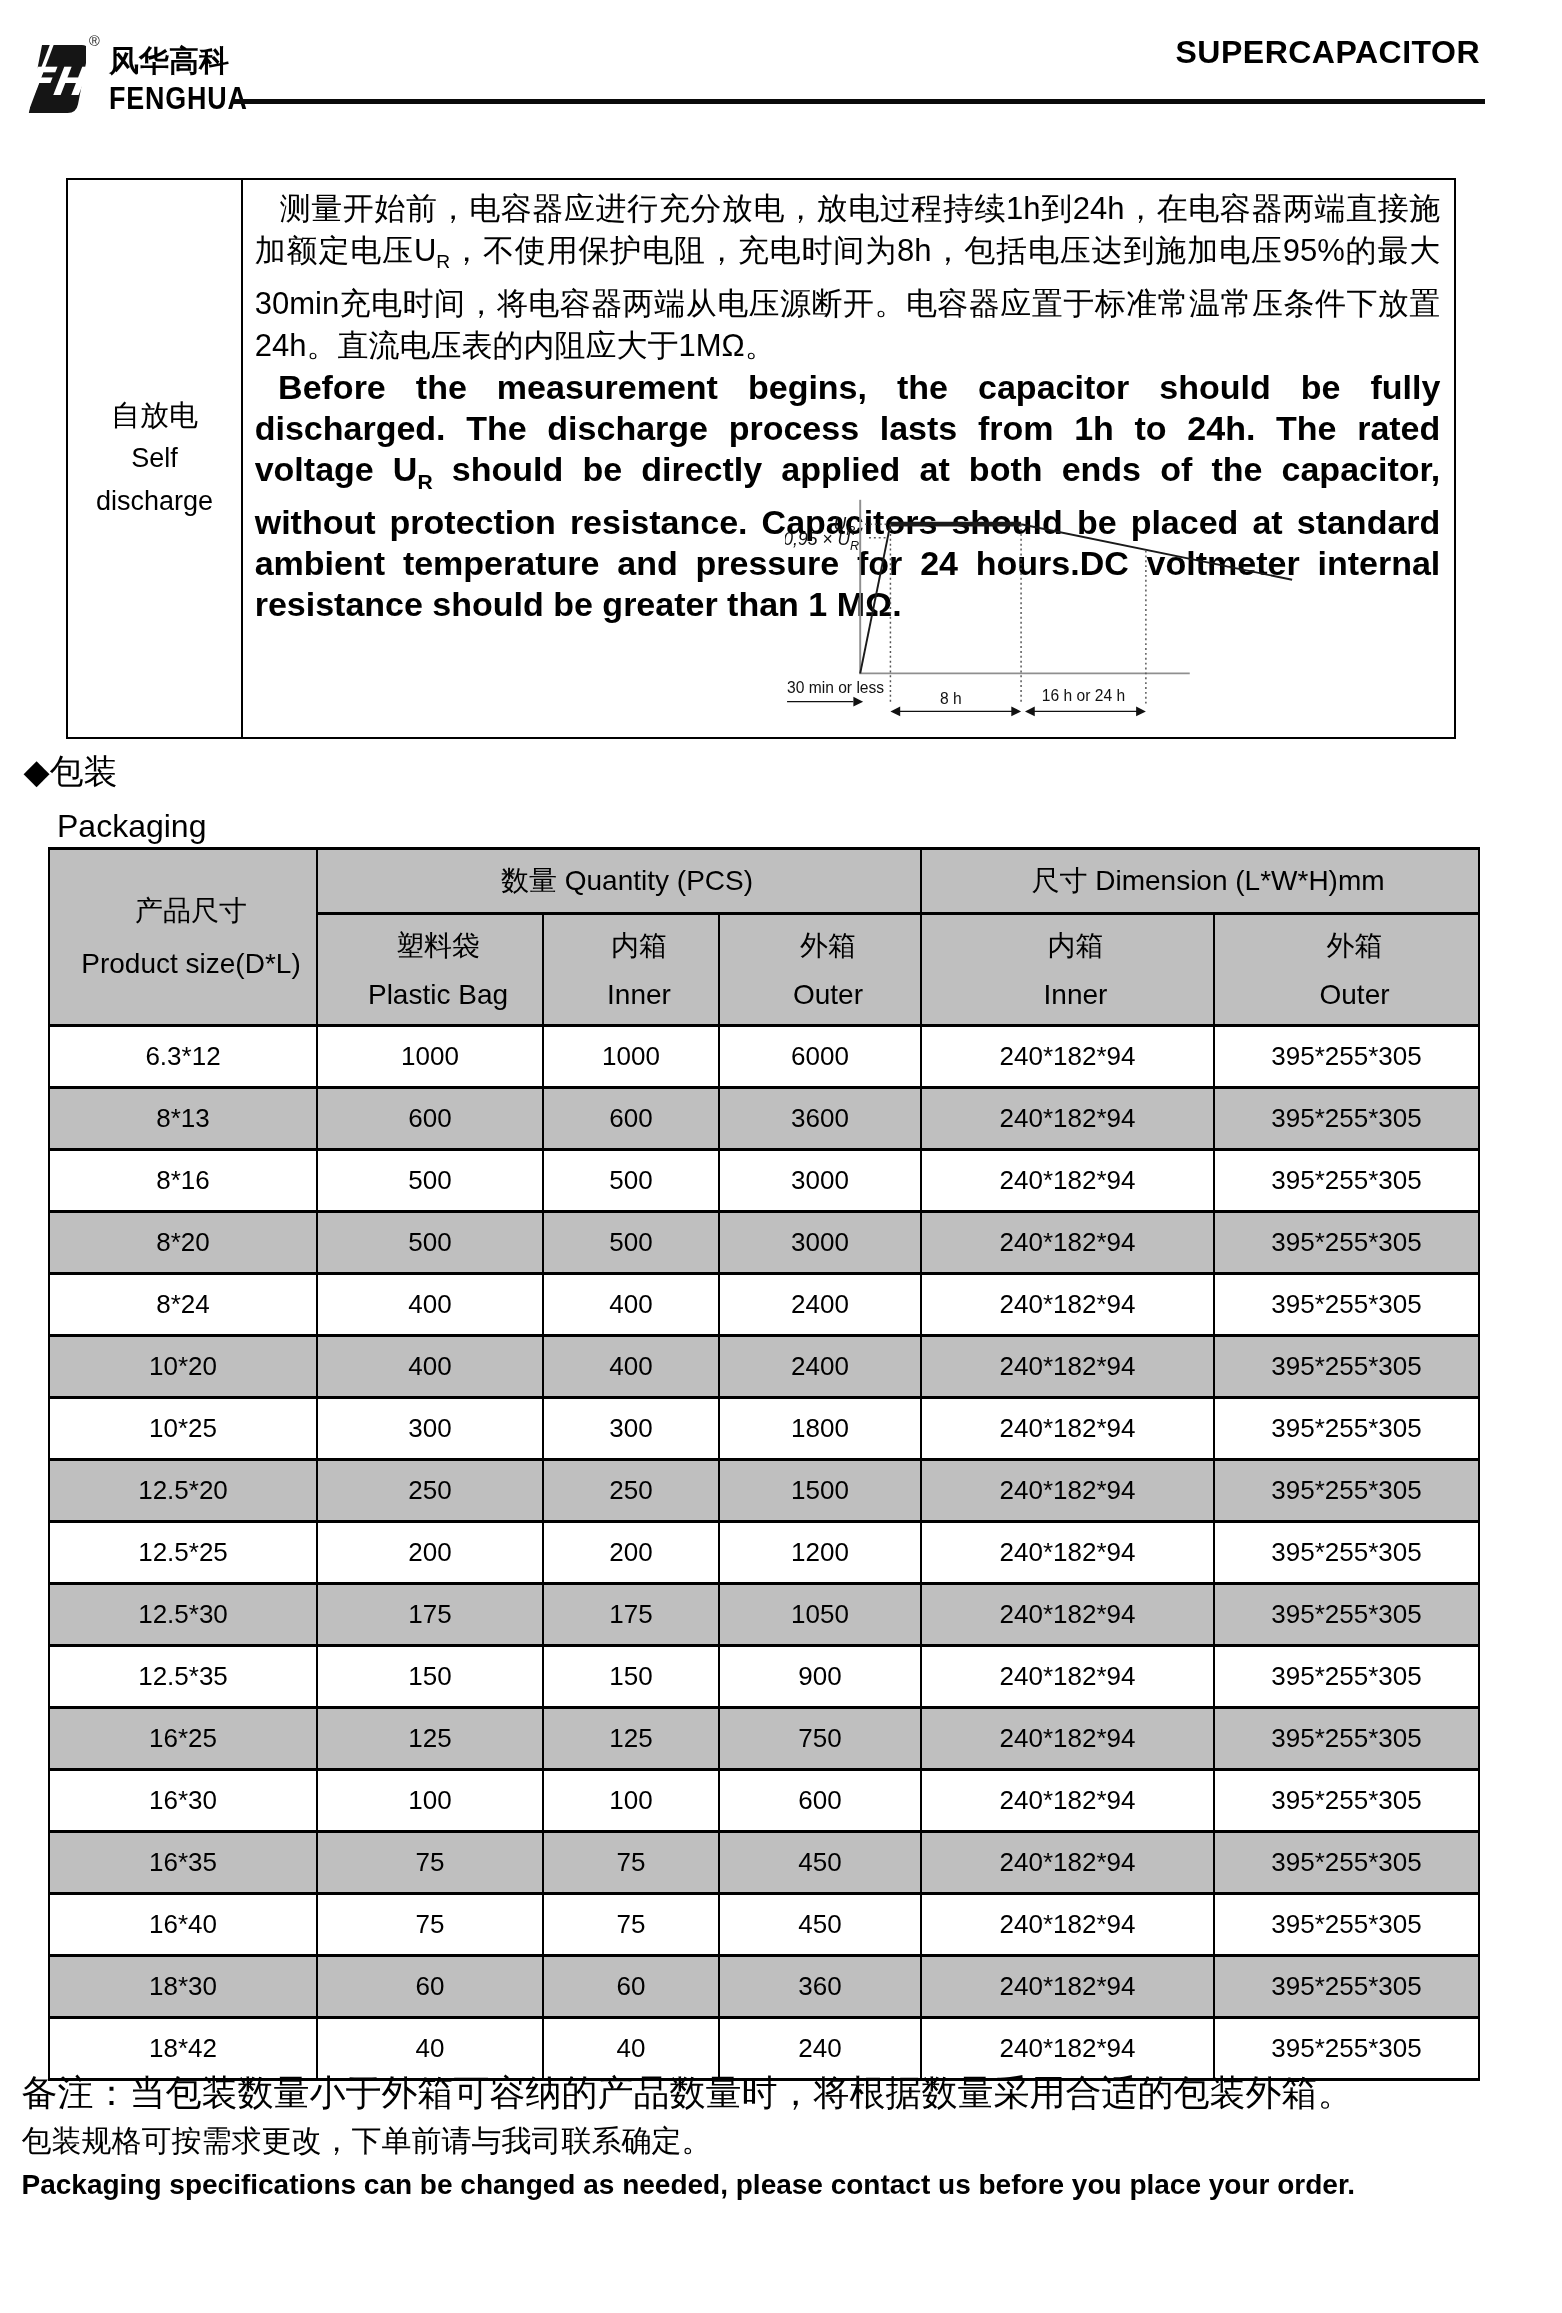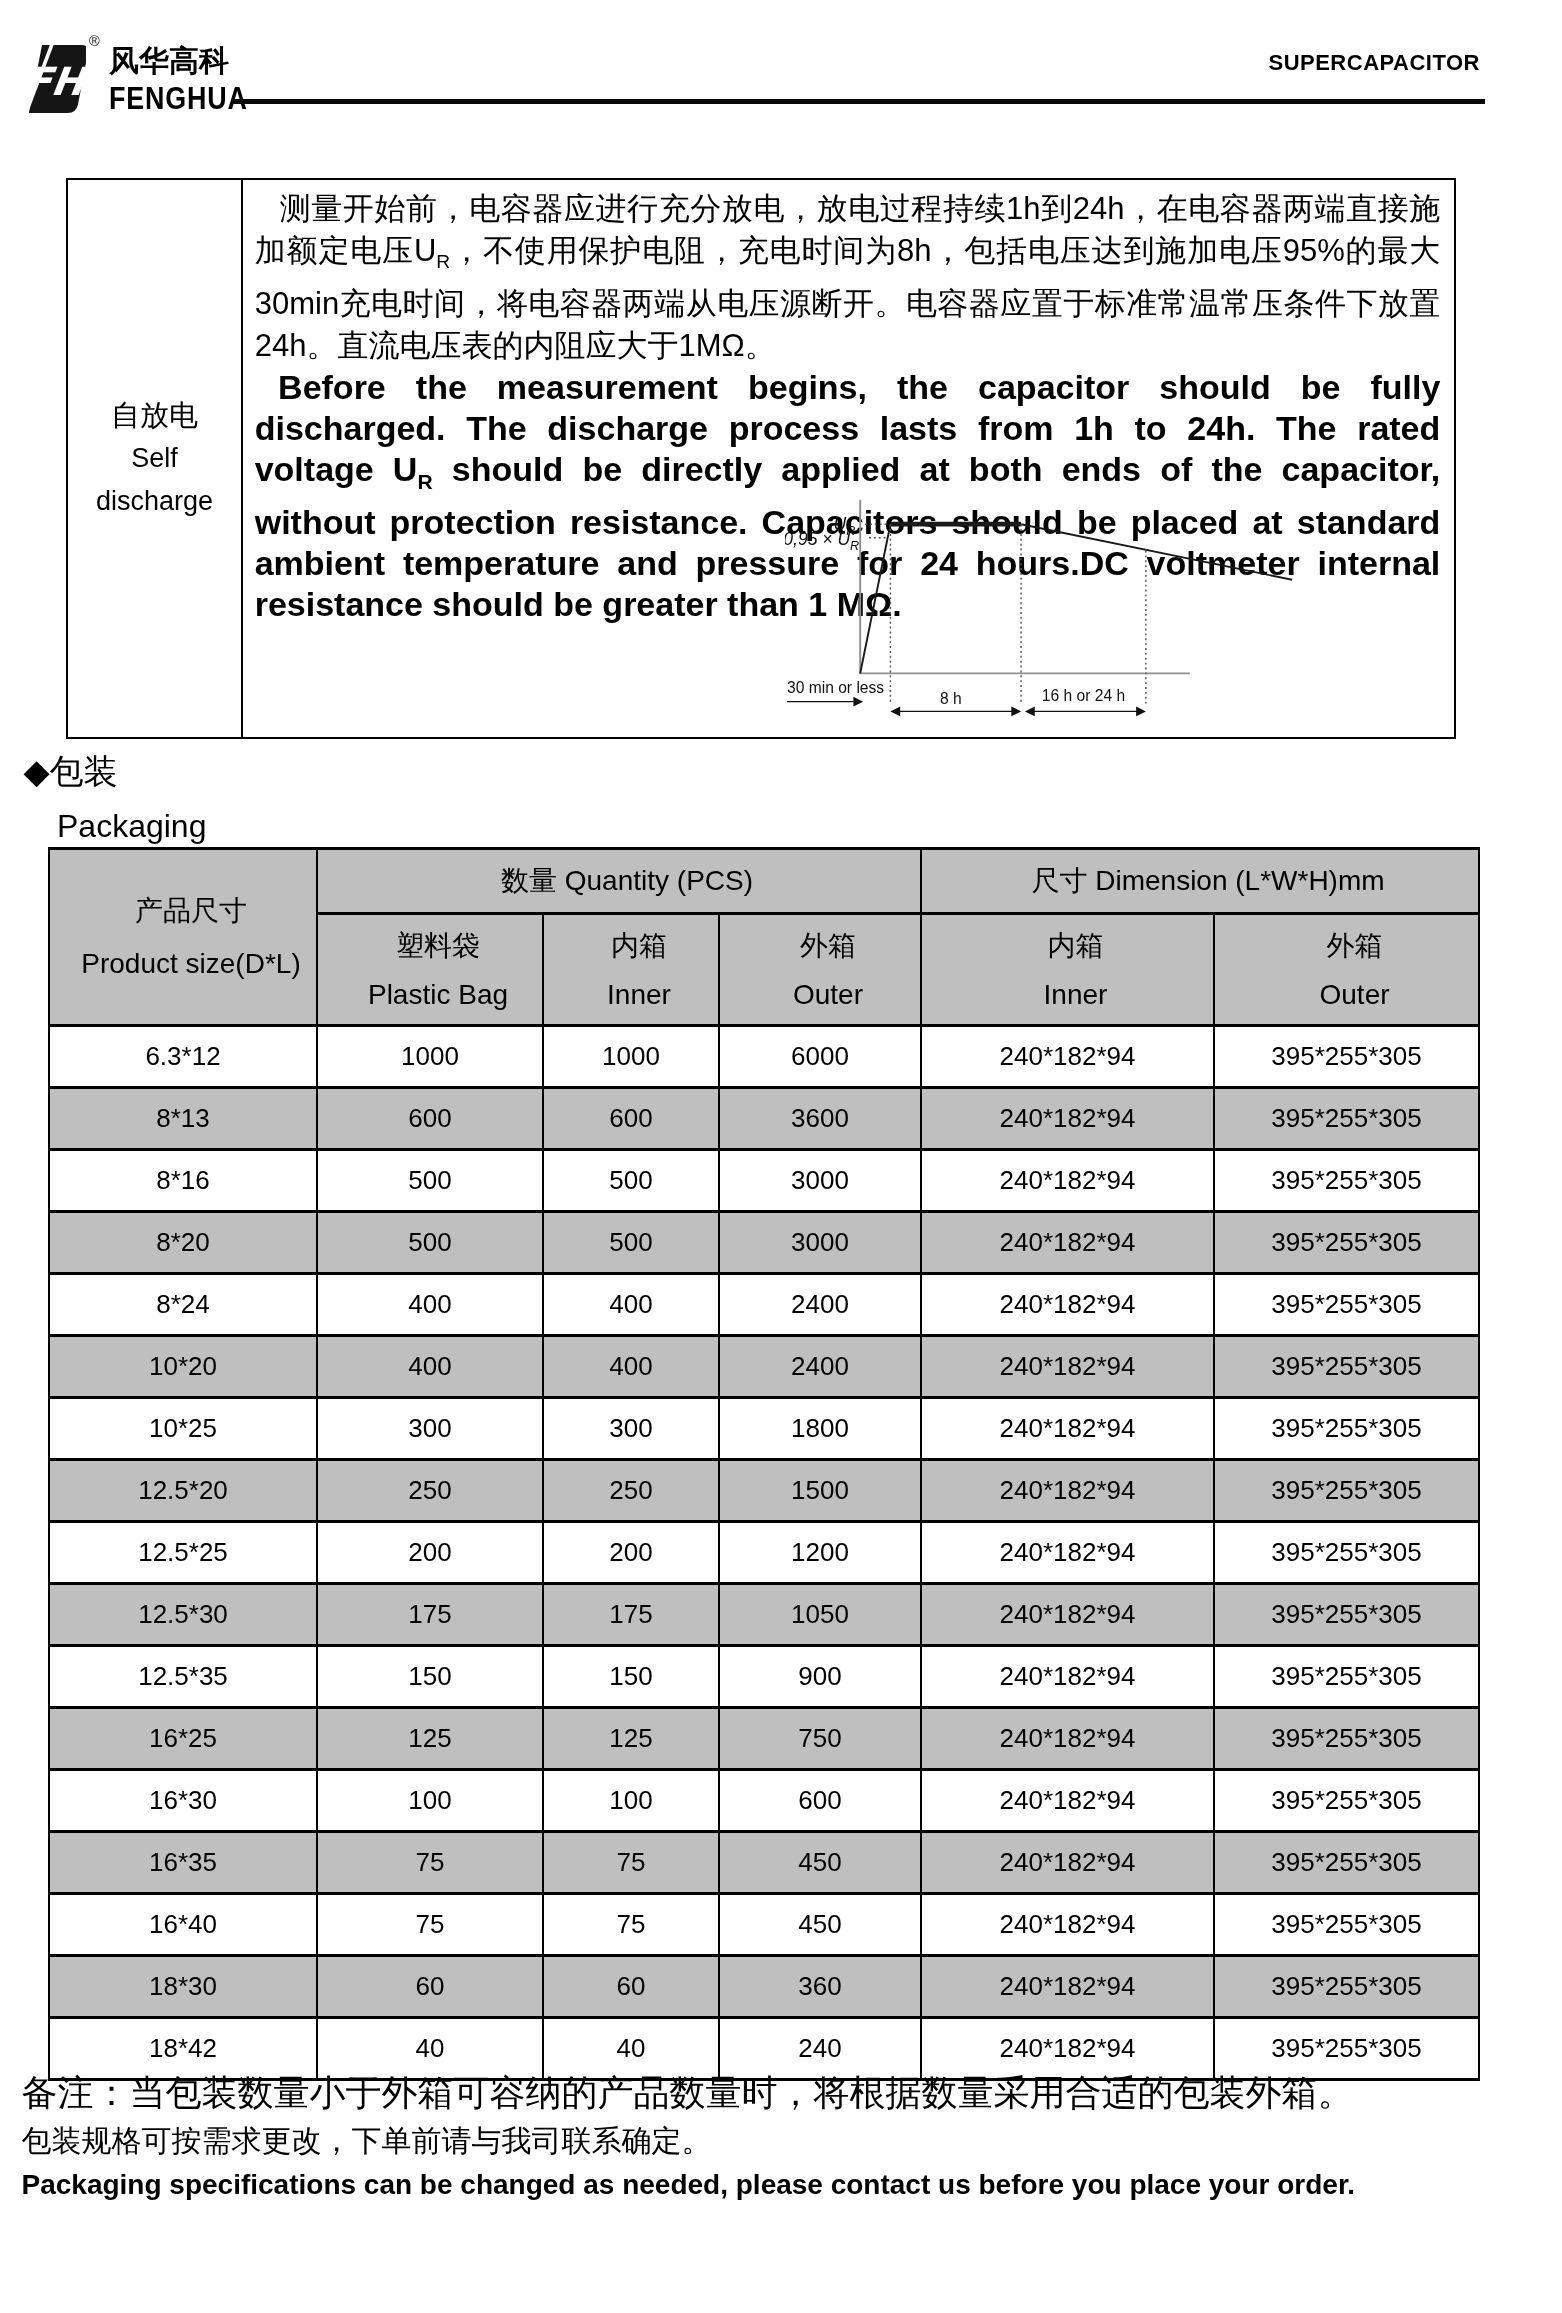--- a/index.html
+++ b/index.html
@@ -14,7 +14,7 @@
   .brand-cn{position:absolute;left:109px;top:41px;font-size:30px;font-weight:bold;letter-spacing:0px;}
   .brand-en{position:absolute;left:109px;top:80px;font-size:32px;font-weight:bold;transform:scaleX(.84);transform-origin:left;letter-spacing:1px;}
   .header-rule{position:absolute;left:232px;top:99px;width:1253px;height:4.9px;background:#0a0a0a;}
-  .page-title{position:absolute;right:82px;top:50px;font-size:22px;font-weight:bold;letter-spacing:0.5px;}
+  .page-title{position:absolute;right:82px;top:34px;font-size:32px;font-weight:bold;letter-spacing:0.5px;}
   
   .t1{position:absolute;left:66px;top:178px;width:1390px;height:561px;border:2.9px solid #000;box-sizing:border-box;display:flex;}
   .t1-label{width:175px;border-right:2.9px solid #000;box-sizing:border-box;display:flex;flex-direction:column;justify-content:center;align-items:center;text-align:right;}

